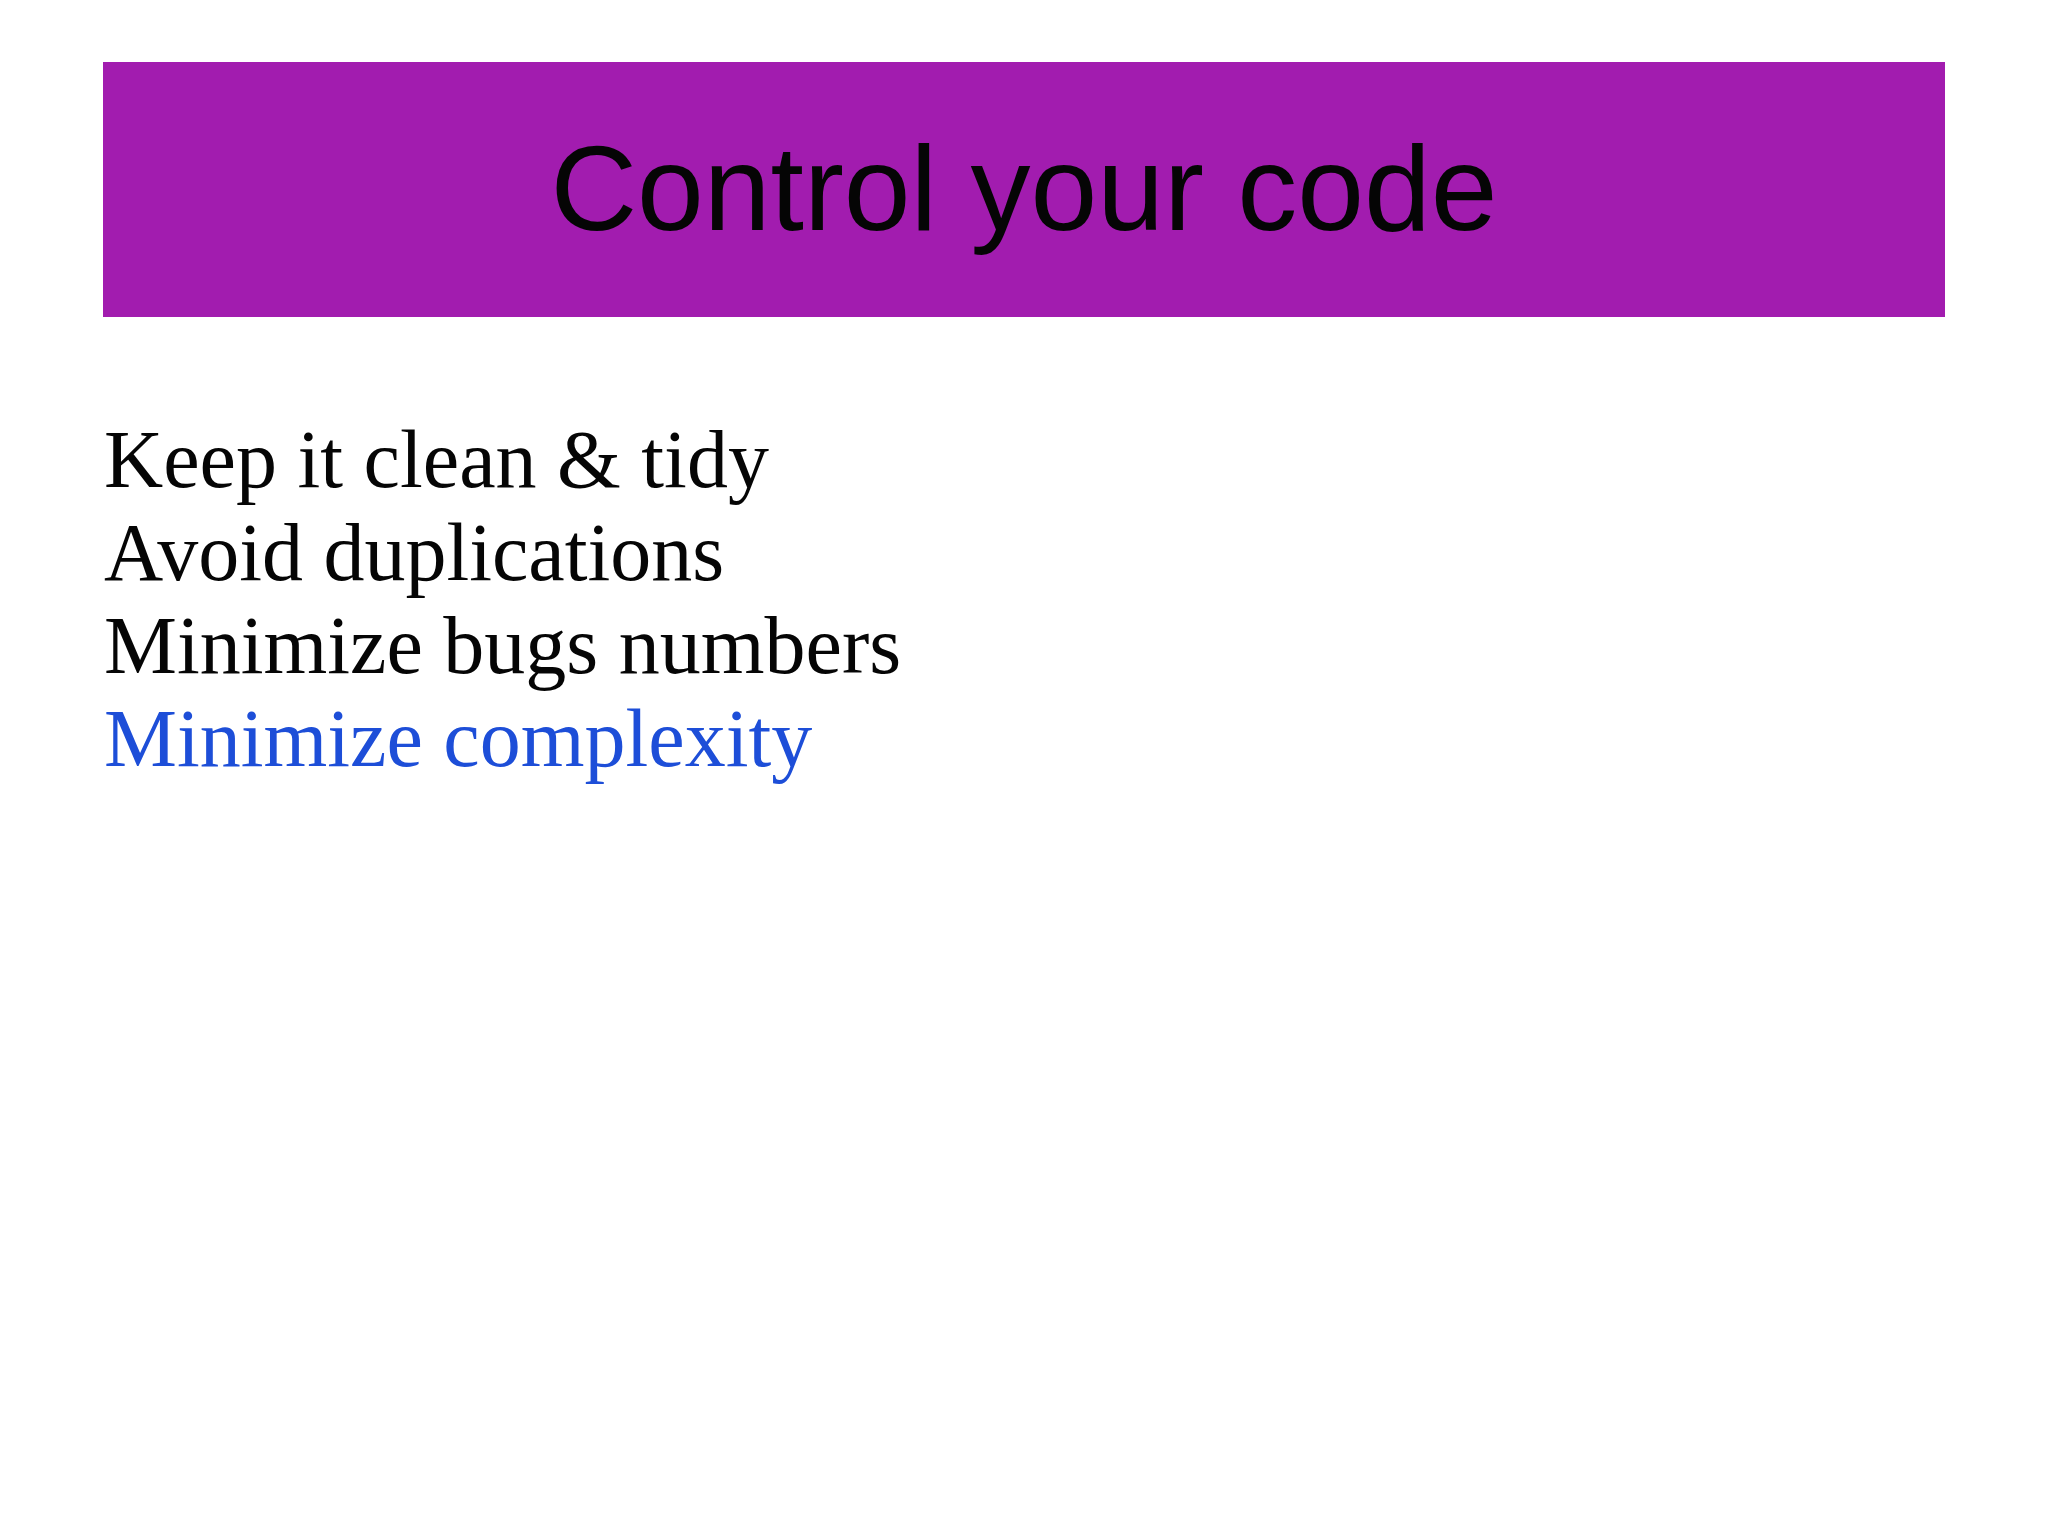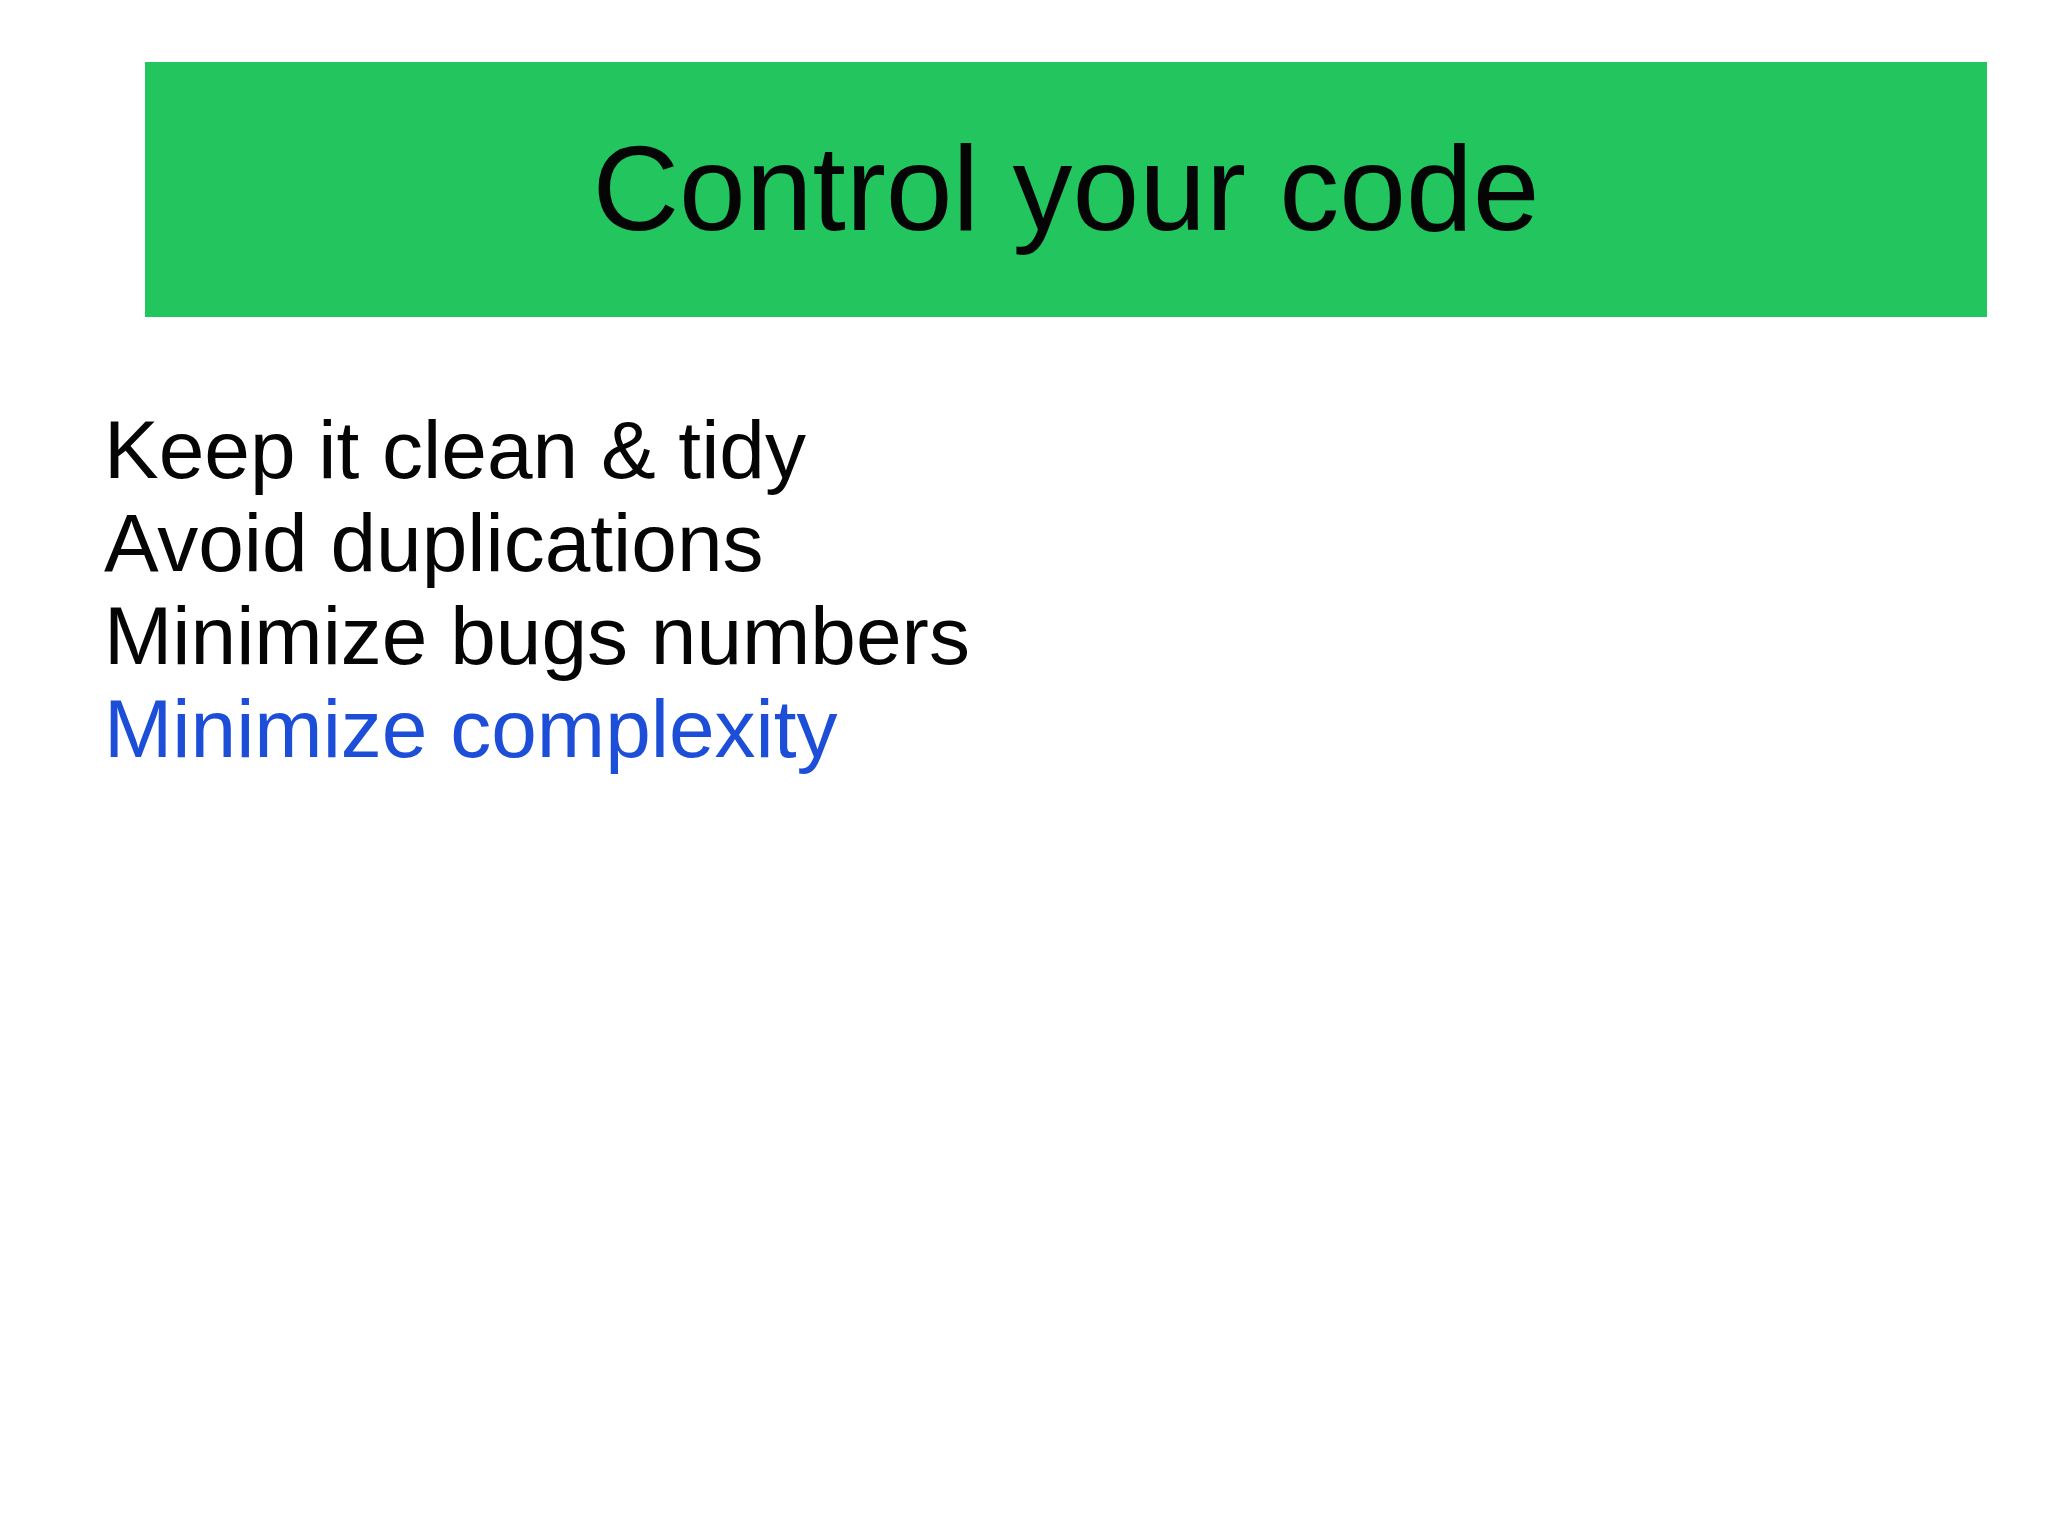--- a/index.html
+++ b/index.html
@@ -55,7 +55,7 @@
 
 <div class="slide">
 
-  <div class="title-bar" style="background: #22c55e; margin-left: 42px;">
+  <div class="title-bar" style="background: #a21caf;">
     <div class="title-text" style="color: rgb(5, 5, 5);">Control your code</div>
   </div>
 

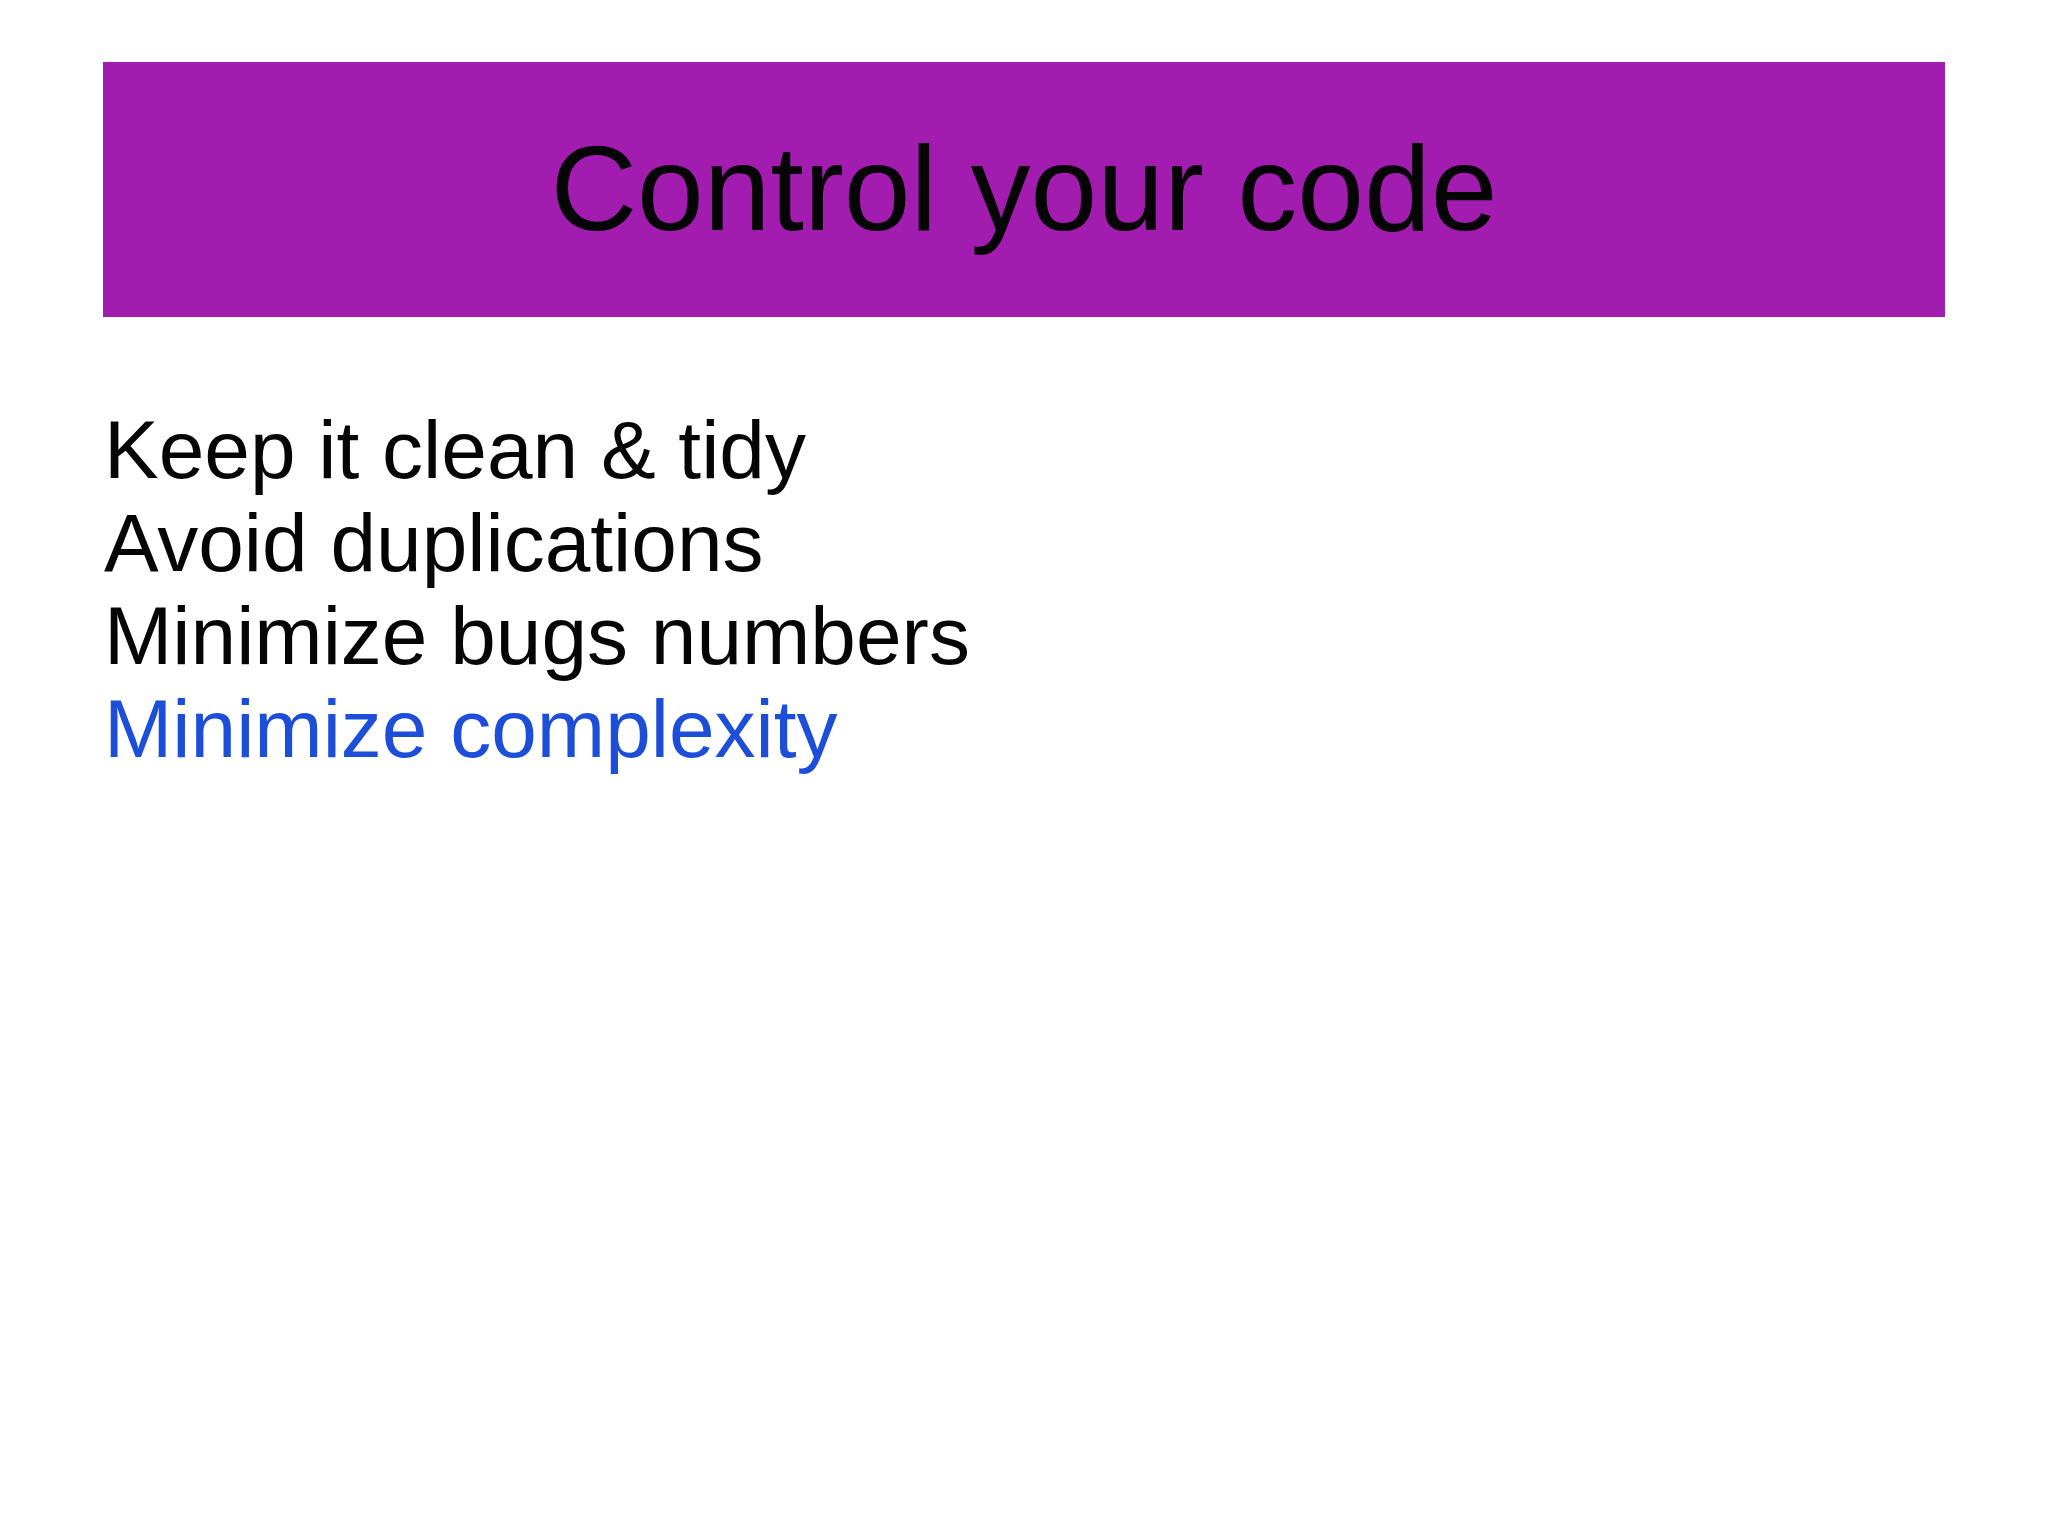--- a/index.html
+++ b/index.html
@@ -40,8 +40,9 @@
   .body-text {
     position: absolute;
     left: 104px;
-    top: 403px;
+    top: 413px;
     width: 1800px;
+    font-family: Liberation Serif, serif;
   }
   .body-line {
     font-size: 82px;

